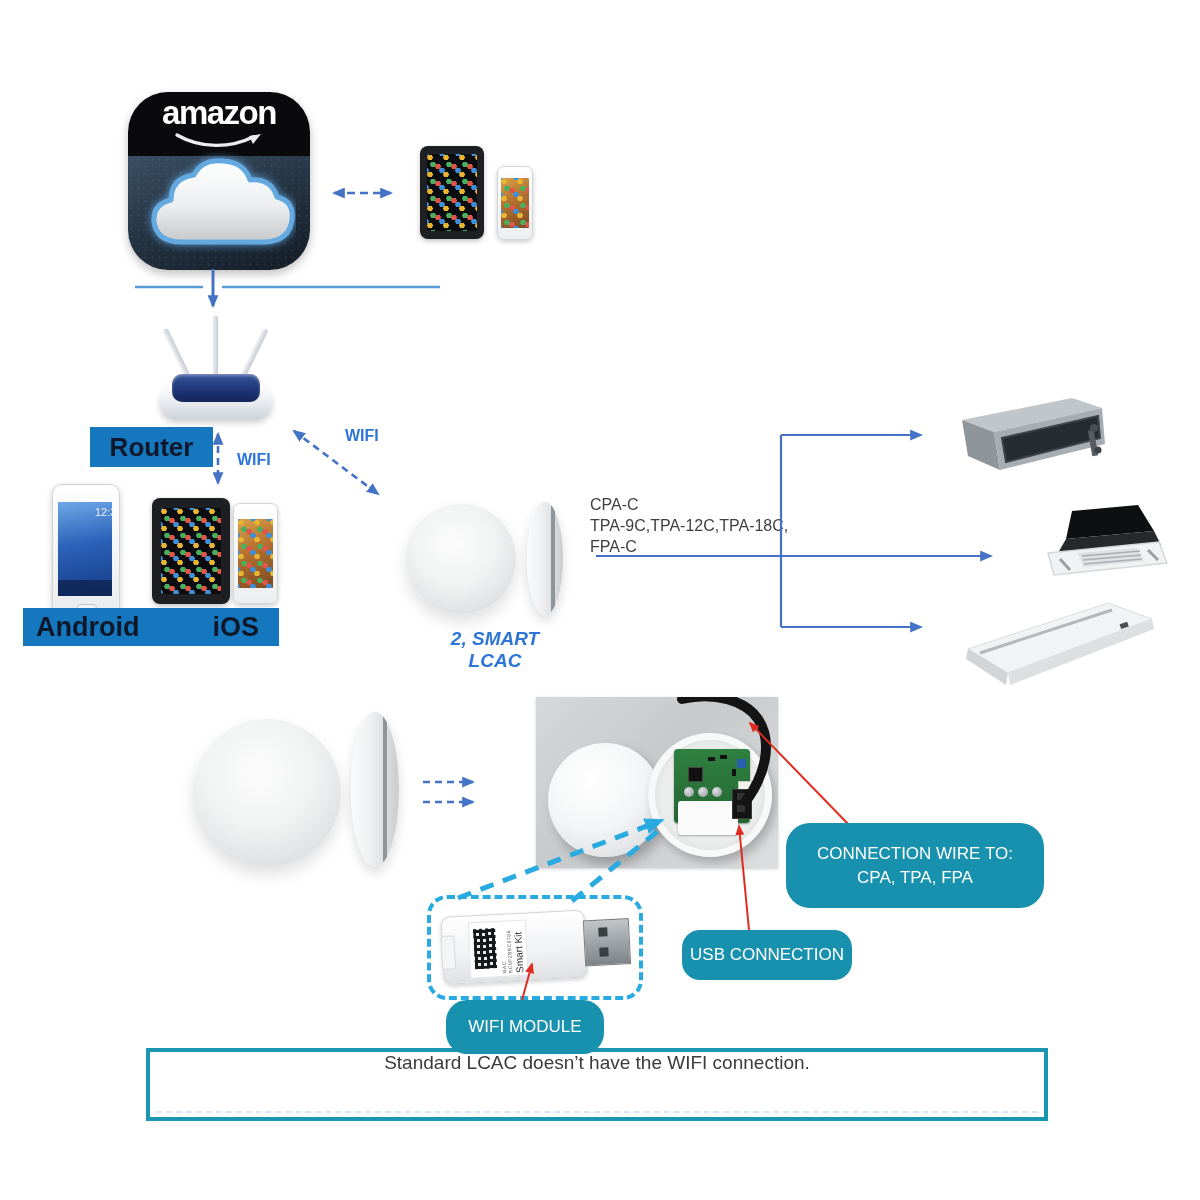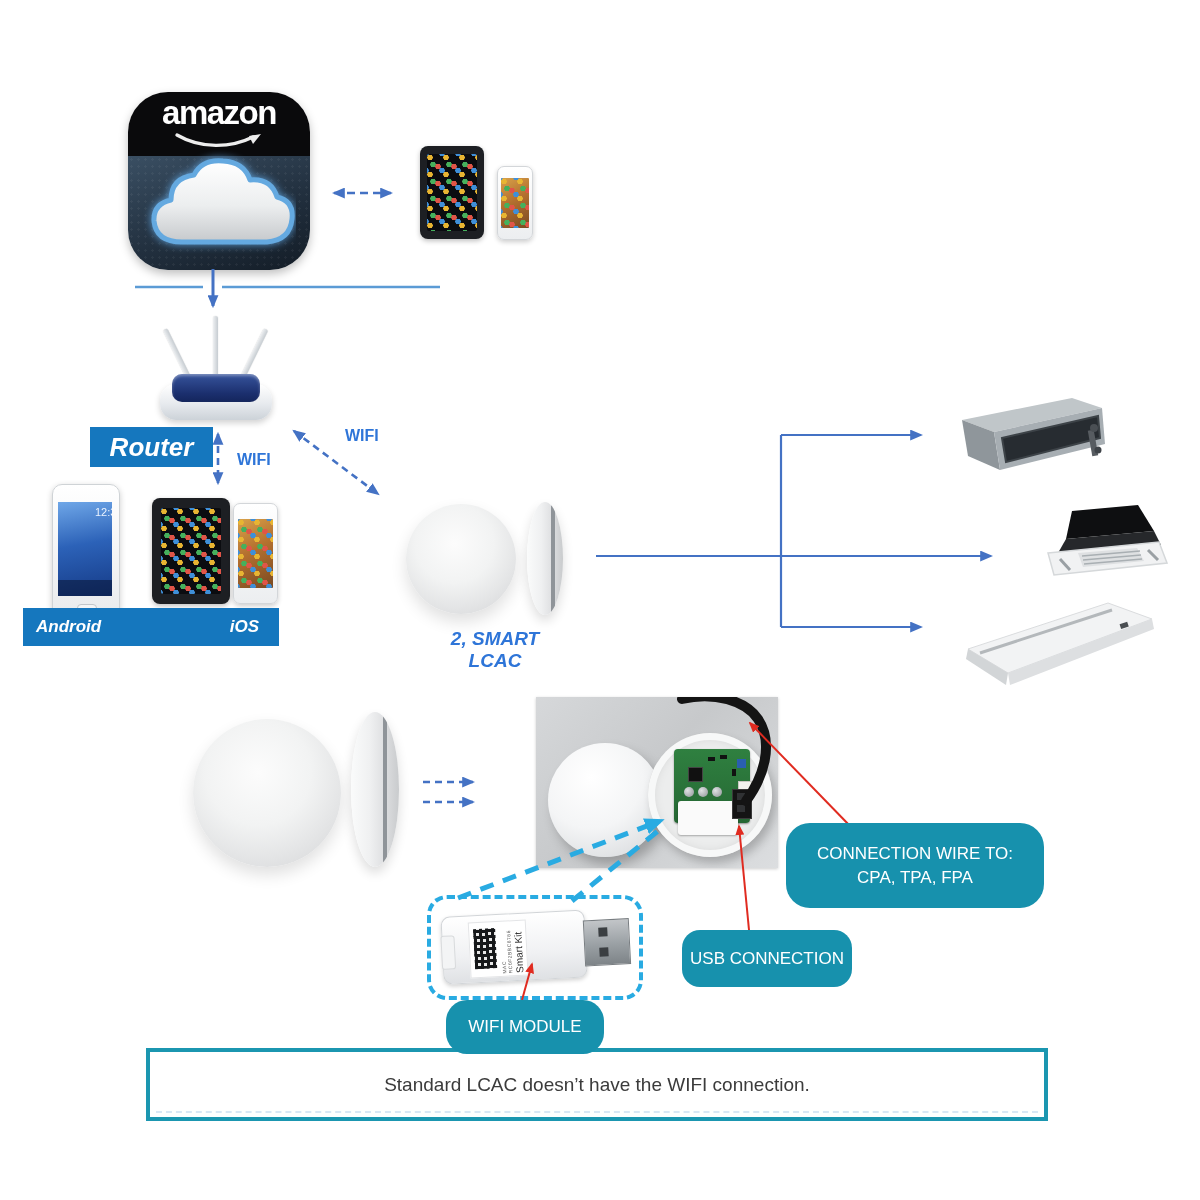--- a/index.html
+++ b/index.html
@@ -62,7 +62,7 @@
     background:linear-gradient(#37549c 0%,#1b2f6e 70%,#14255c 100%);box-shadow:inset 0 2px 3px rgba(255,255,255,.35);}
 
   
-  .blue-banner{background:#1577BE;color:#ffffff;font-weight:700;display:flex;align-items:center;z-index:6;font-style:italic;}
+  .blue-banner{background:#1577BE;color:#0f172a;font-weight:700;display:flex;align-items:center;z-index:6;}
   .router-label{left:90px;top:427px;width:123px;height:40px;font-size:26px;justify-content:center;}
   .os-banner{left:23px;top:608px;width:256px;height:38px;font-size:17px;justify-content:space-between;
     padding:0 20px 0 13px;box-sizing:border-box;gap:36px;}

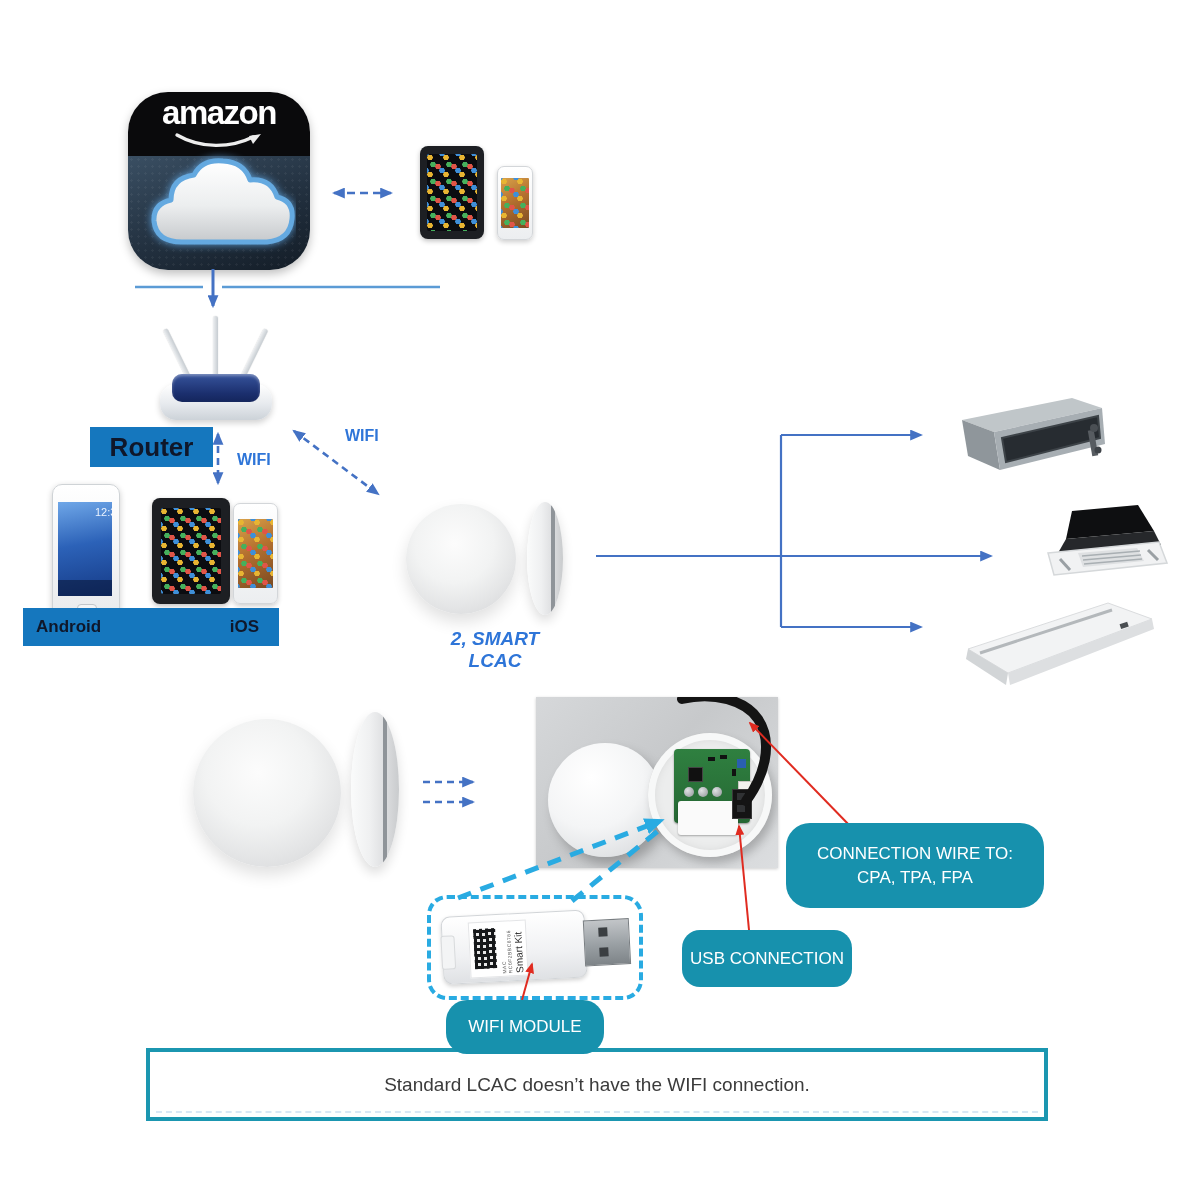--- a/index.html
+++ b/index.html
@@ -236,6 +236,11 @@
     </div>
   <div class="abs sp-caption">2, SMART LCAC</div>
 
+  <div class="abs models-text">
+    <div>CPA-C</div>
+    <div>TPA-9C,TPA-12C,TPA-18C,</div>
+    <div>FPA-C</div>
+  </div>
 
   <svg class="abs ac ac-duct" width="155" height="86" viewBox="0 0 155 86">
     <polygon points="10,28 120,6 150,16 42,40" fill="#c0c6c9"></polygon>

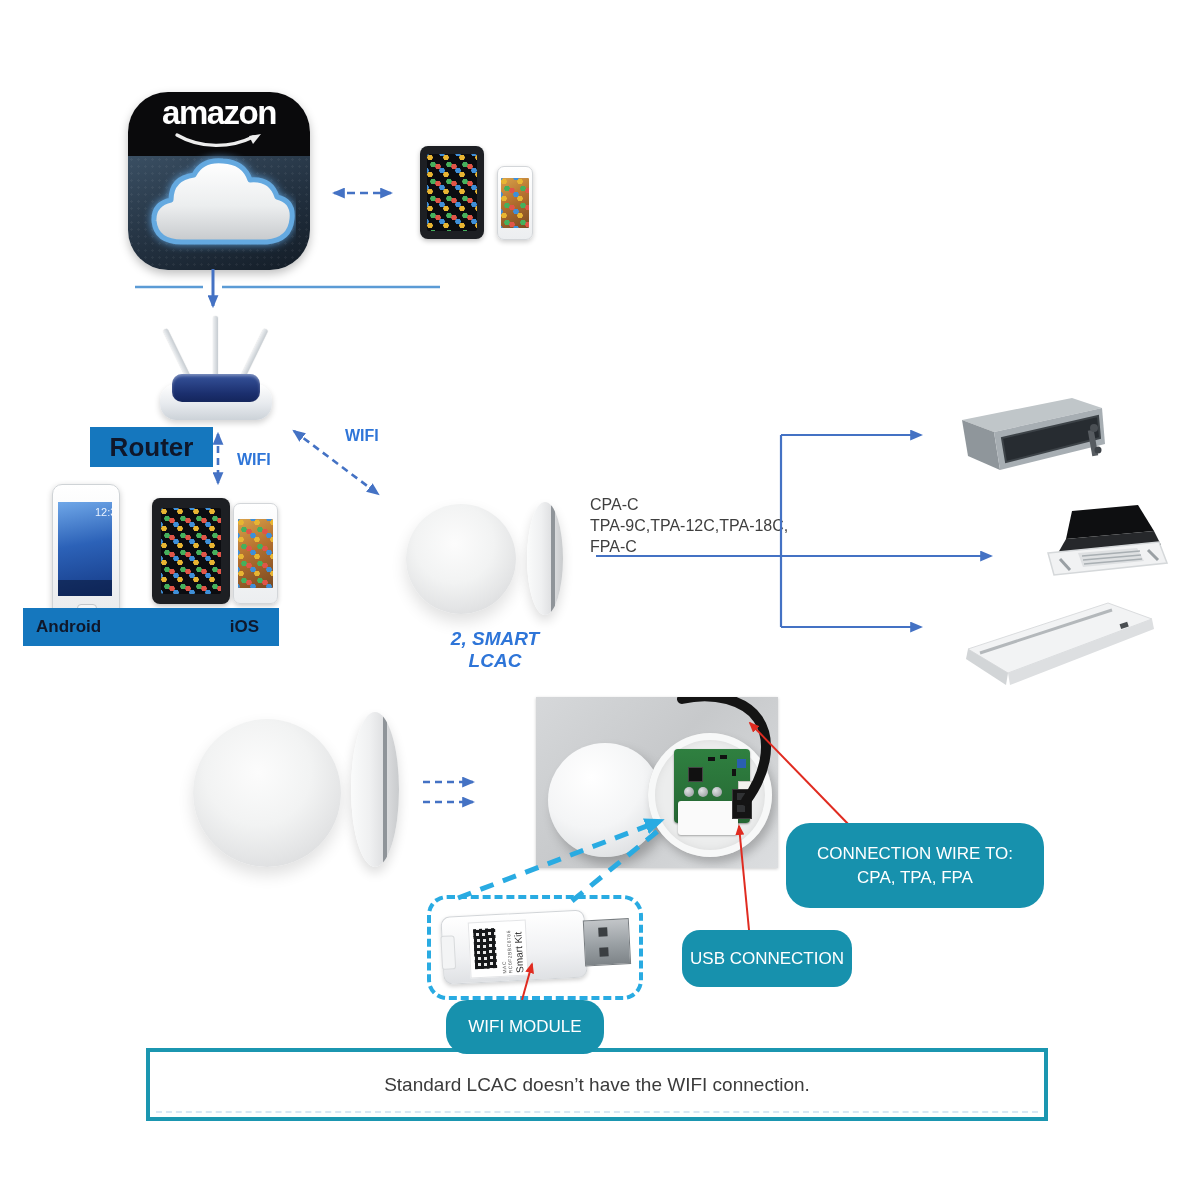--- a/index.html
+++ b/index.html
@@ -64,7 +64,7 @@
   
   .blue-banner{background:#1577BE;color:#0f172a;font-weight:700;display:flex;align-items:center;z-index:6;}
   .router-label{left:90px;top:427px;width:123px;height:40px;font-size:26px;justify-content:center;}
-  .os-banner{left:23px;top:608px;width:256px;height:38px;font-size:17px;justify-content:space-between;
+  .os-banner{left:23px;top:608px;width:256px;height:38px;font-size:27px;justify-content:space-between;
     padding:0 20px 0 13px;box-sizing:border-box;gap:36px;}
 
   .wifi-text{color:#2E75D8;font-weight:700;font-size:16px;z-index:6;}

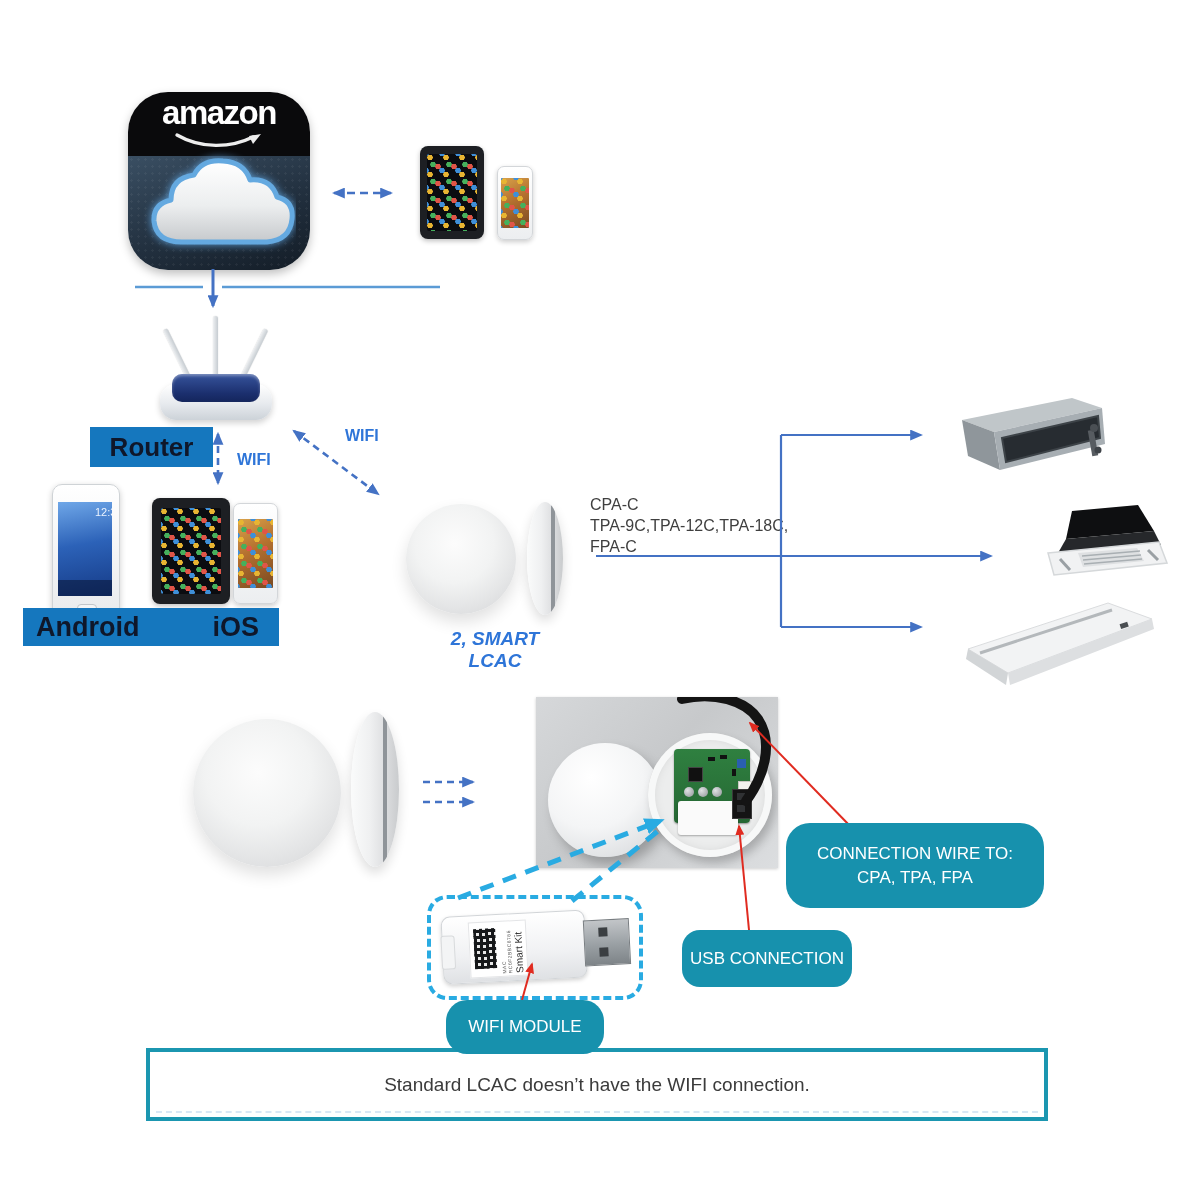--- a/index.html
+++ b/index.html
@@ -141,7 +141,7 @@
     text-align:center;z-index:12;}
   .co-wire{left:786px;top:823px;width:258px;height:85px;border-radius:24px;flex-direction:column;
     font-size:17px;line-height:24px;}
-  .co-usb{left:682px;top:930px;width:170px;height:57px;border-radius:18px;font-size:17px;}
+  .co-usb{left:682px;top:930px;width:170px;height:50px;border-radius:18px;font-size:17px;}
   .co-wifi{left:446px;top:1000px;width:158px;height:54px;border-radius:21px;font-size:17px;}
 
   

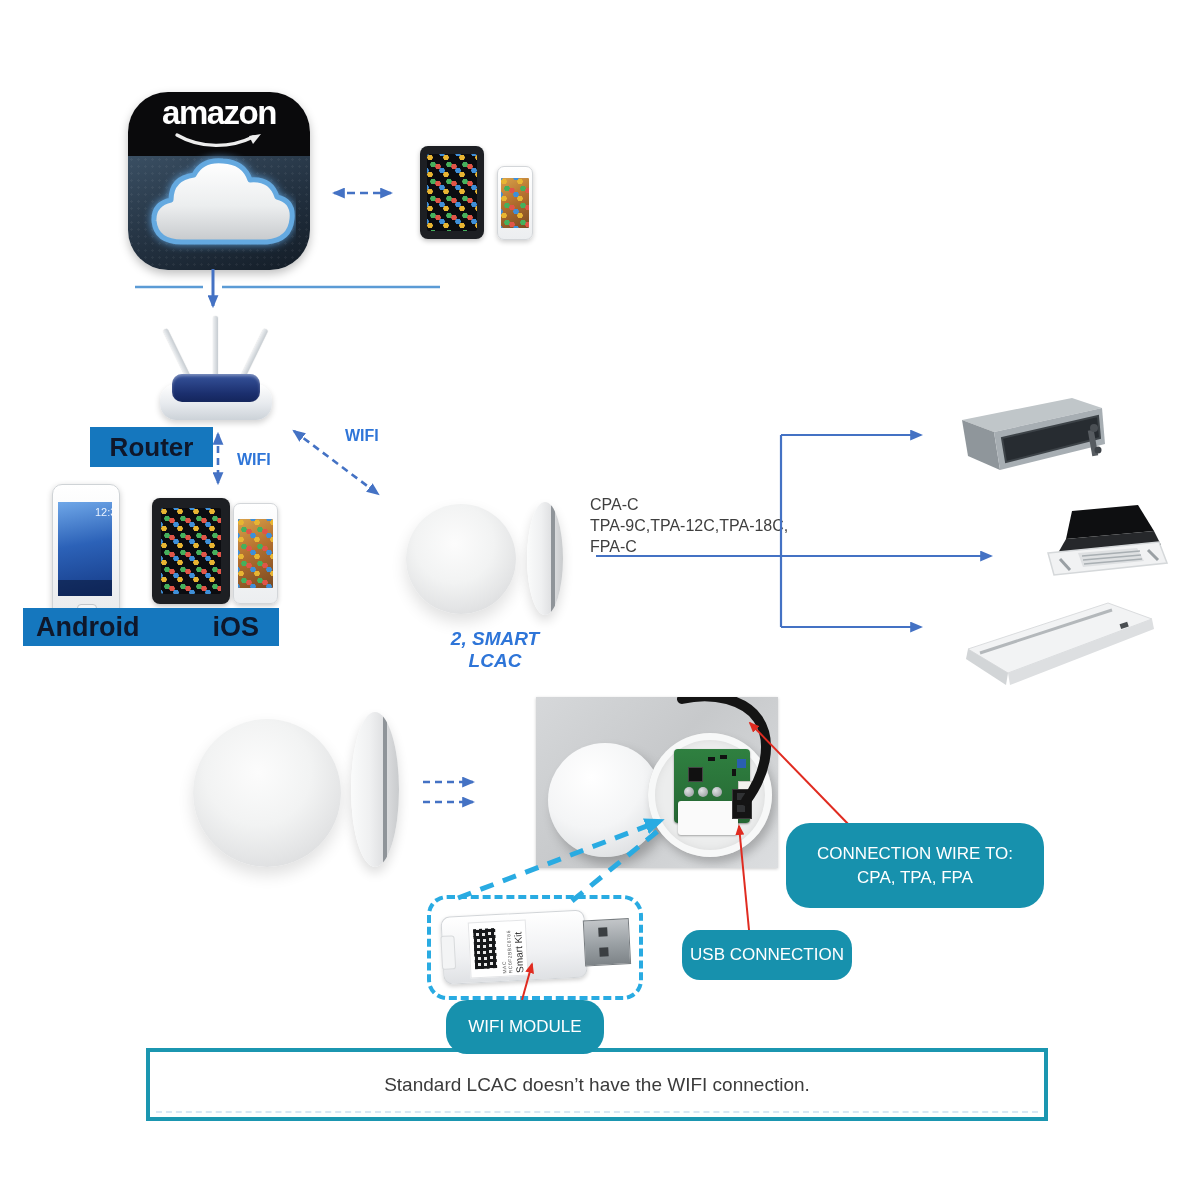--- a/index.html
+++ b/index.html
@@ -152,7 +152,7 @@
 
   
   .note-box{left:146px;top:1048px;width:902px;height:73px;border:4px solid #1B96B0;background:#fff;
-    box-sizing:border-box;display:flex;flex-direction:column;justify-content:center;gap:6px;z-index:4;}
+    box-sizing:border-box;display:flex;flex-direction:row;justify-content:center;gap:6px;z-index:4;}
   .note-box div{text-align:center;color:#3b3b3b;font-size:19px;}
   .note-box:after{content:"";position:absolute;left:6px;right:6px;bottom:4px;
     border-bottom:2px dashed #d9e7f5;}

